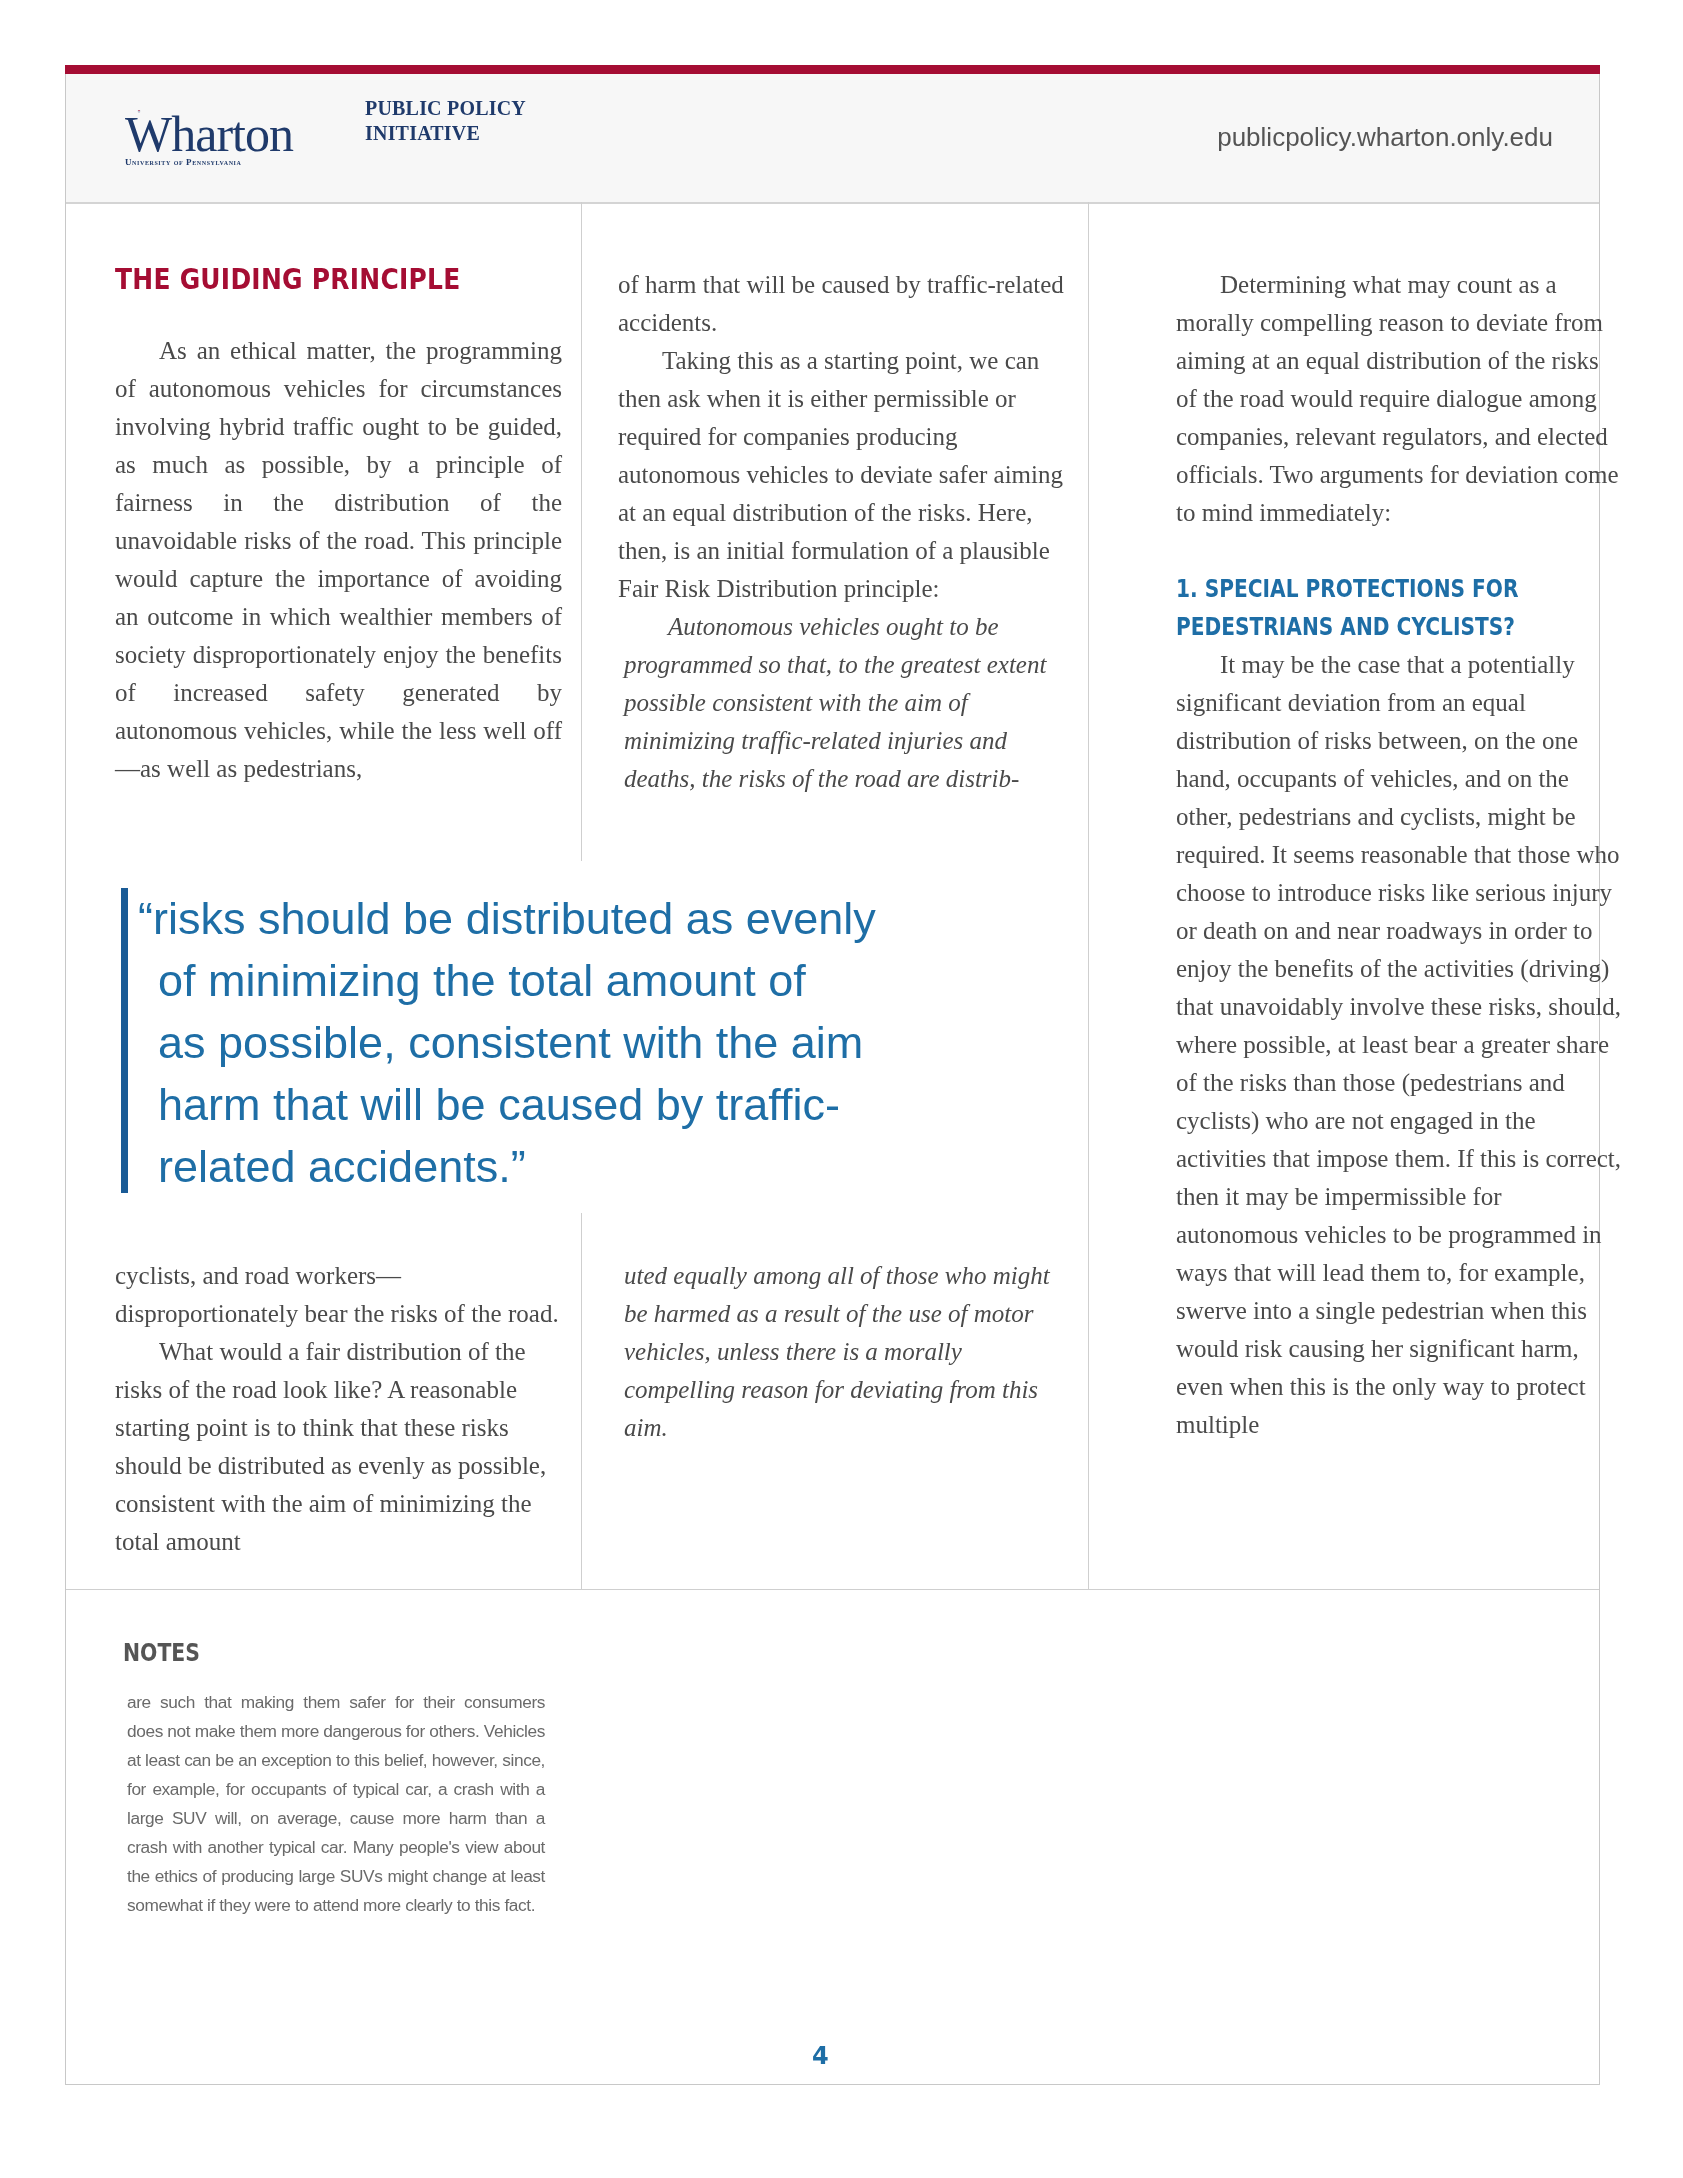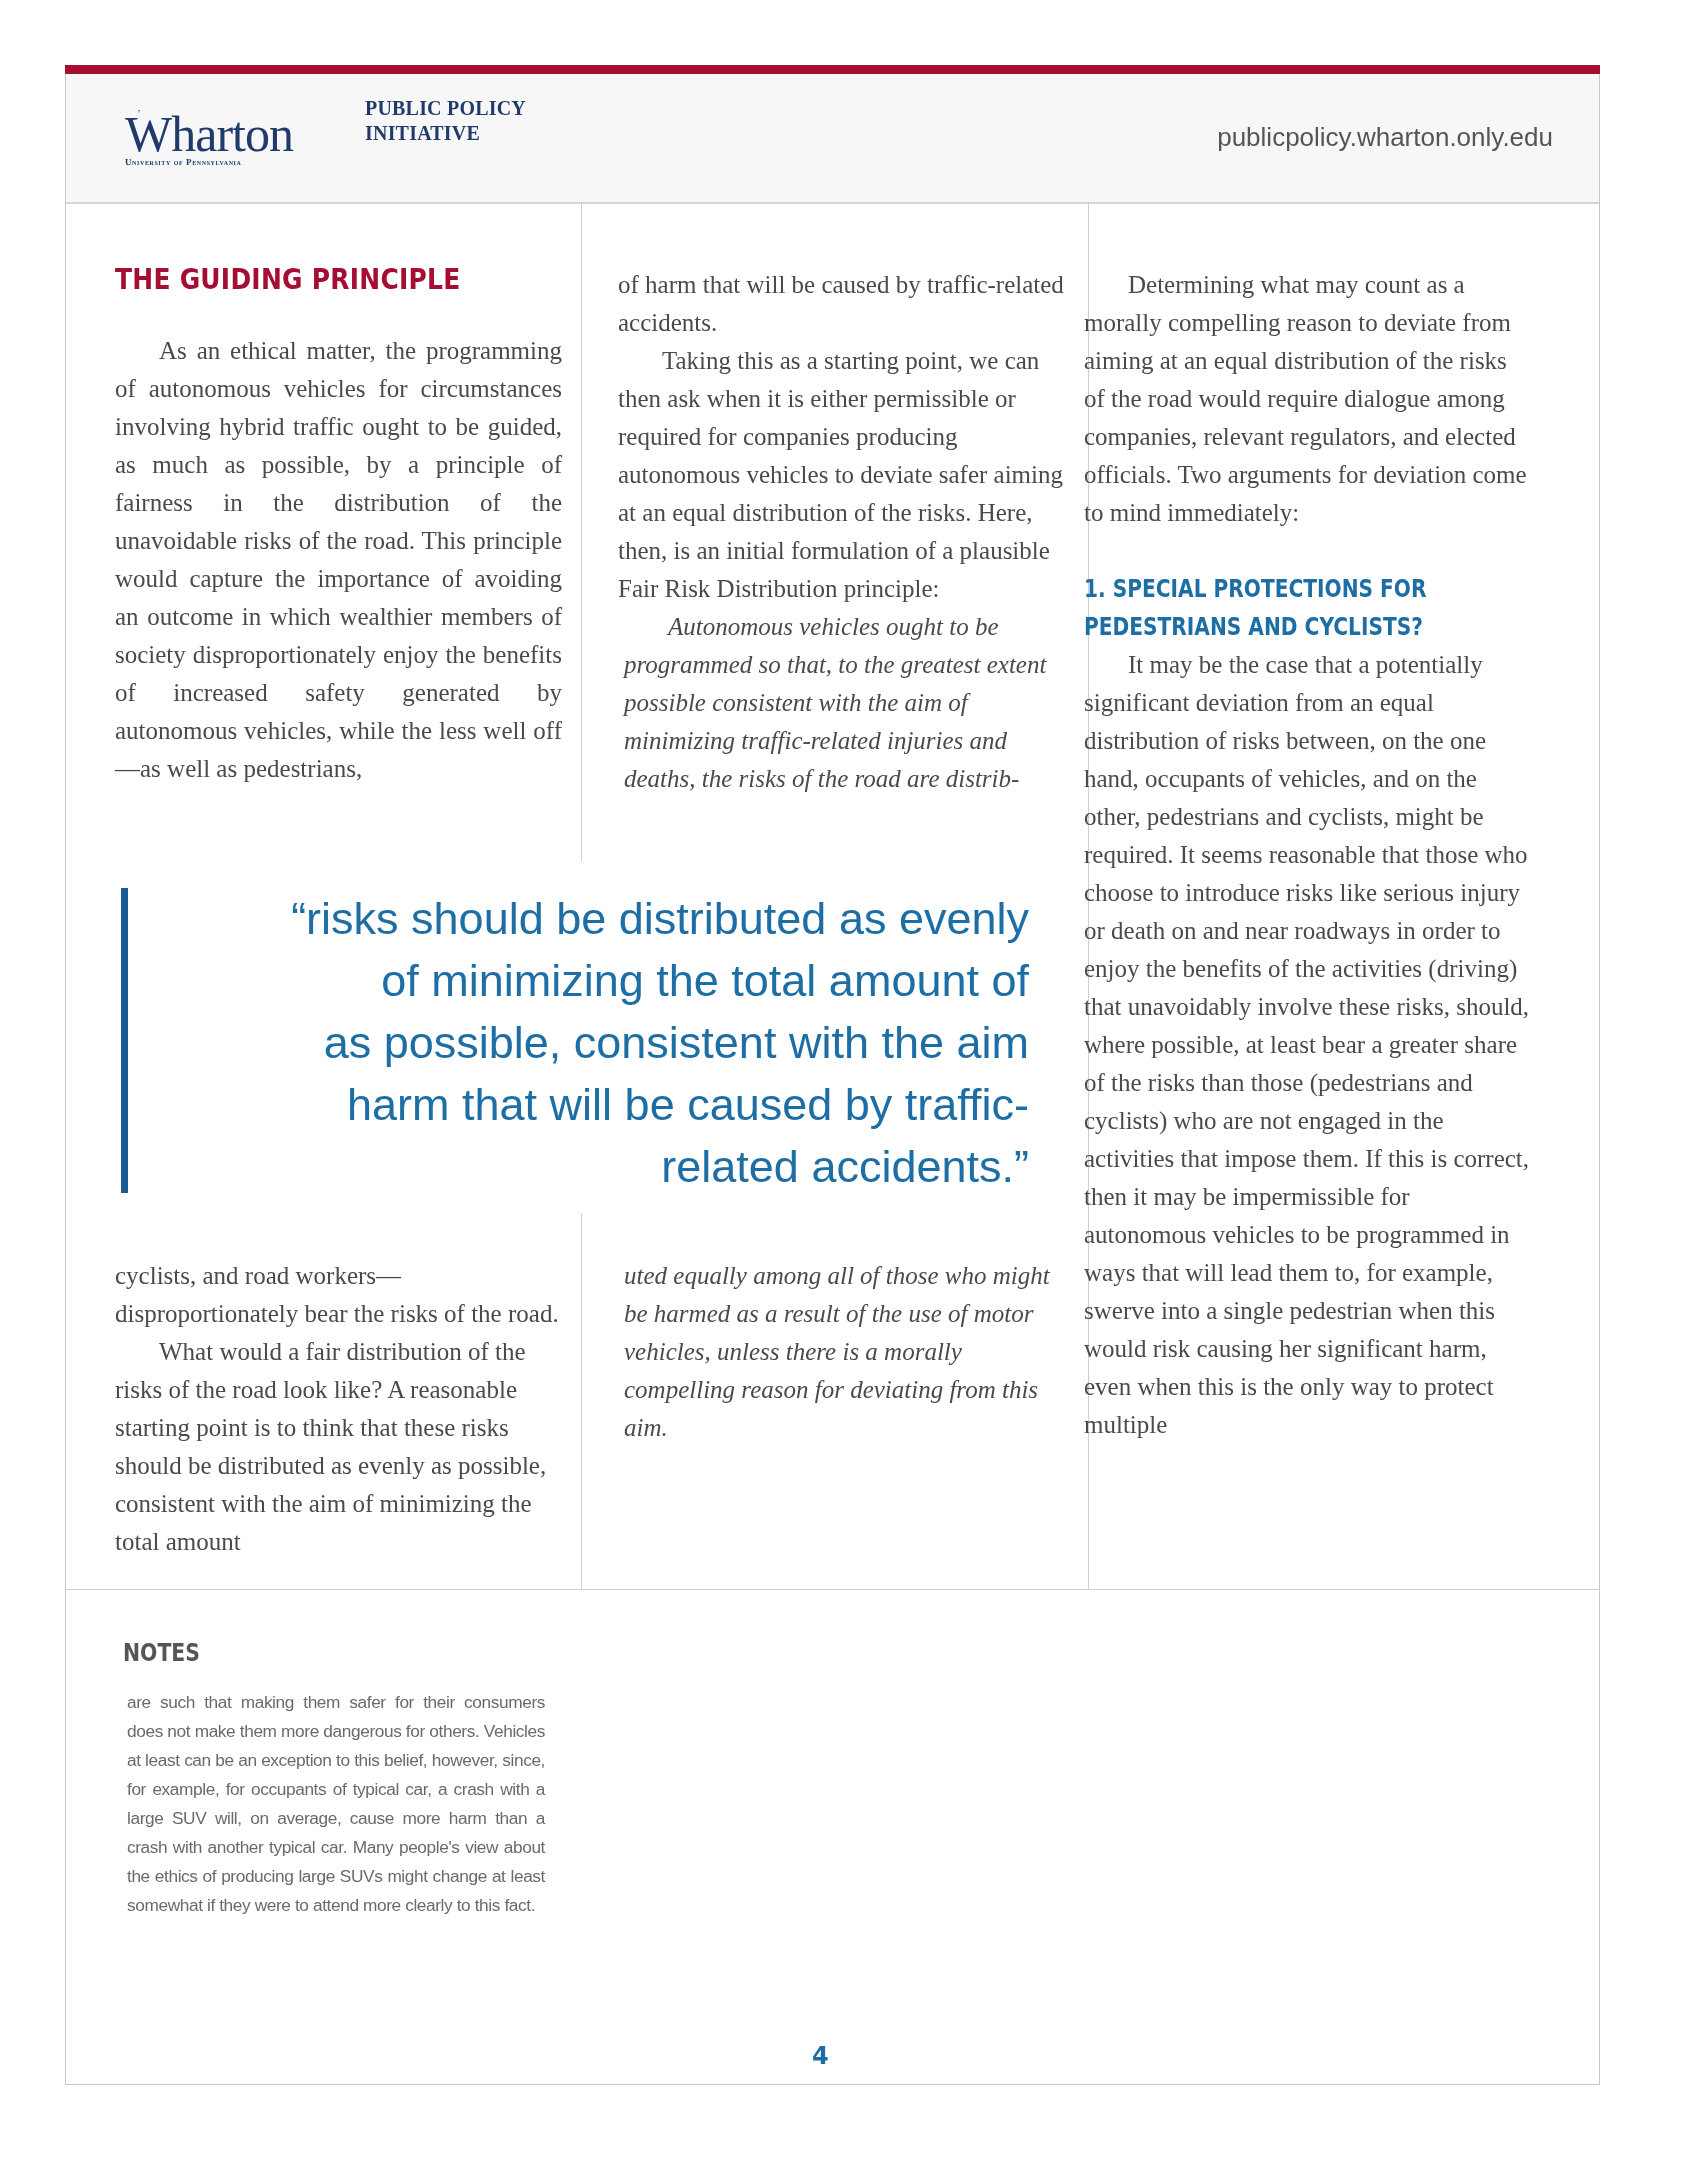--- a/index.html
+++ b/index.html
@@ -139,7 +139,7 @@
   <p class="ital">uted equally among all of those who might be harmed as a result of the use of motor vehicles, unless there is a morally compelling reason for deviating from this aim.</p>
 </div>
 
-<div class="col" style="left:1084px; top:266px;">
+<div class="col" style="left:1176px; top:266px;">
   <p class="ind">Determining what may count as a morally compelling reason to deviate from aiming at an equal distribution of the risks of the road would require dialogue among companies, relevant regulators, and elected officials. Two arguments for deviation come to mind immediately:</p>
   <div style="height:38px;"></div>
   <div class="h-blue">1. SPECIAL PROTECTIONS FOR</div>

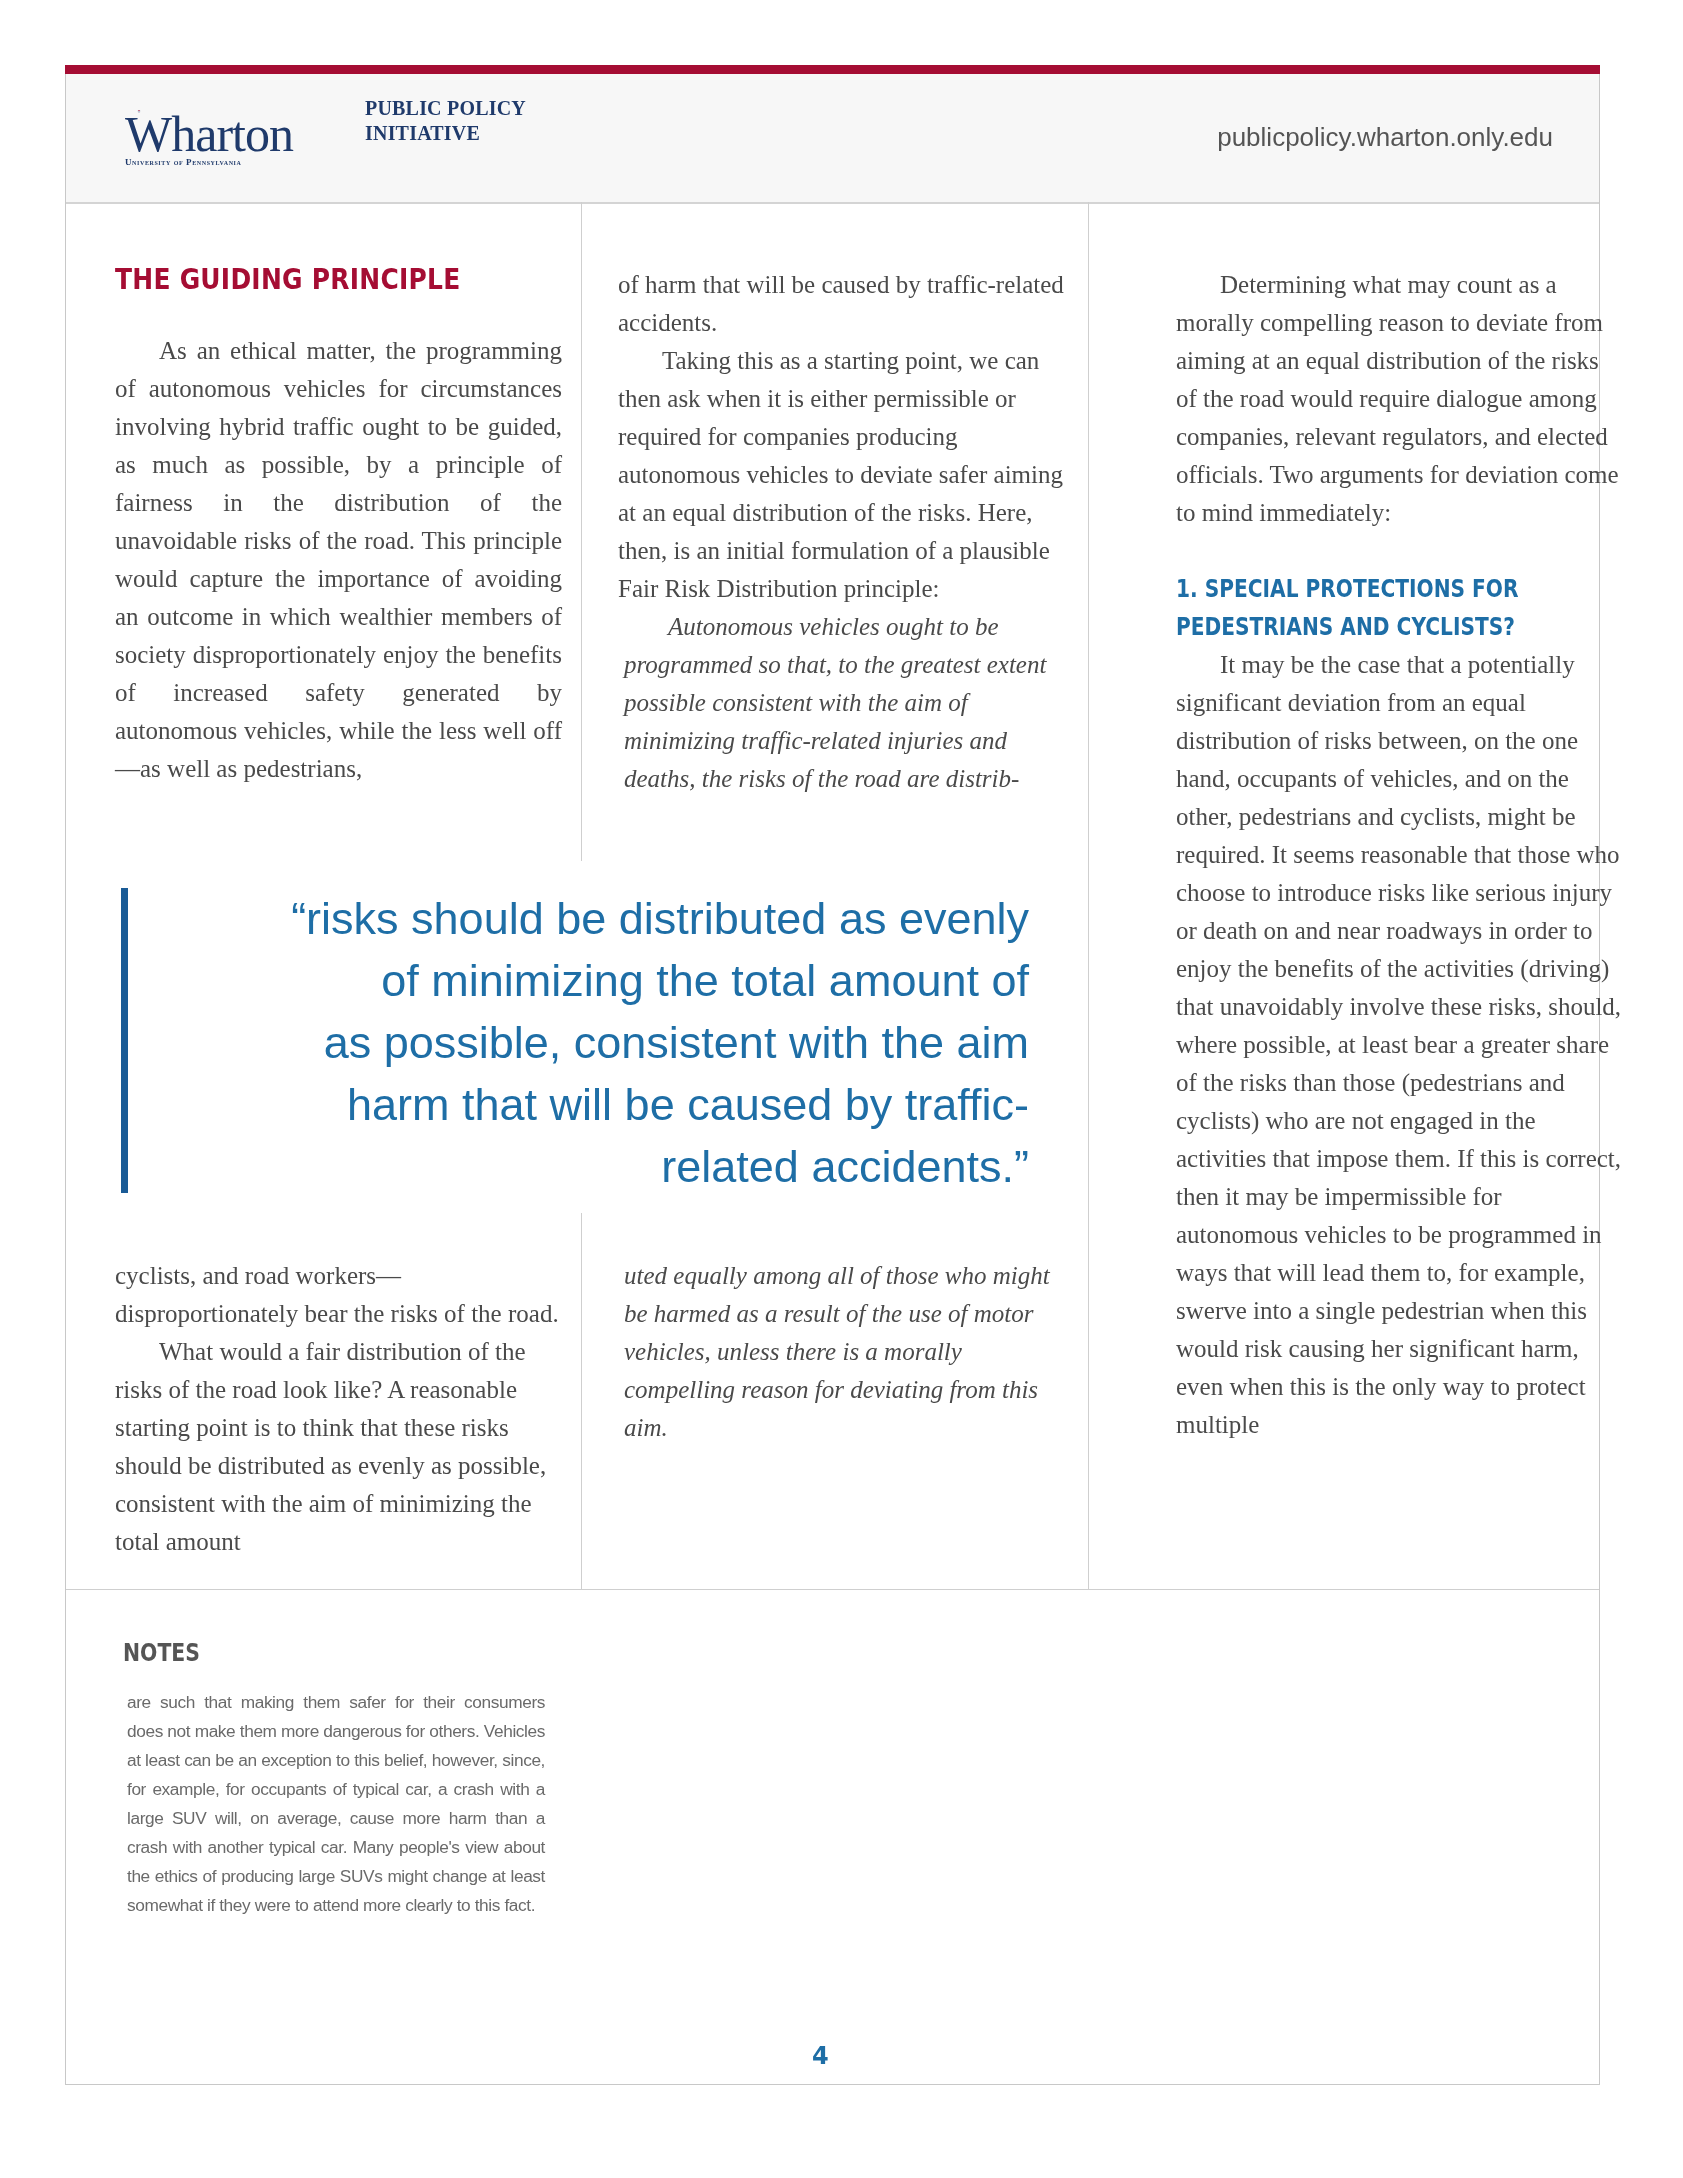--- a/index.html
+++ b/index.html
@@ -57,7 +57,7 @@
     position: absolute; left: 30px; top: 0px; width: 871px;
     font-family: "Liberation Sans", sans-serif; font-size: 45px; line-height: 62px; color: #1e6ea6;
   }
-  .pullquote .qline { display: block; white-space: nowrap; text-align: right; }
+  .pullquote .qline { display: block; white-space: nowrap; }
   .pullquote .qline.first { text-indent: -20px; }
 
   .notes-title {

